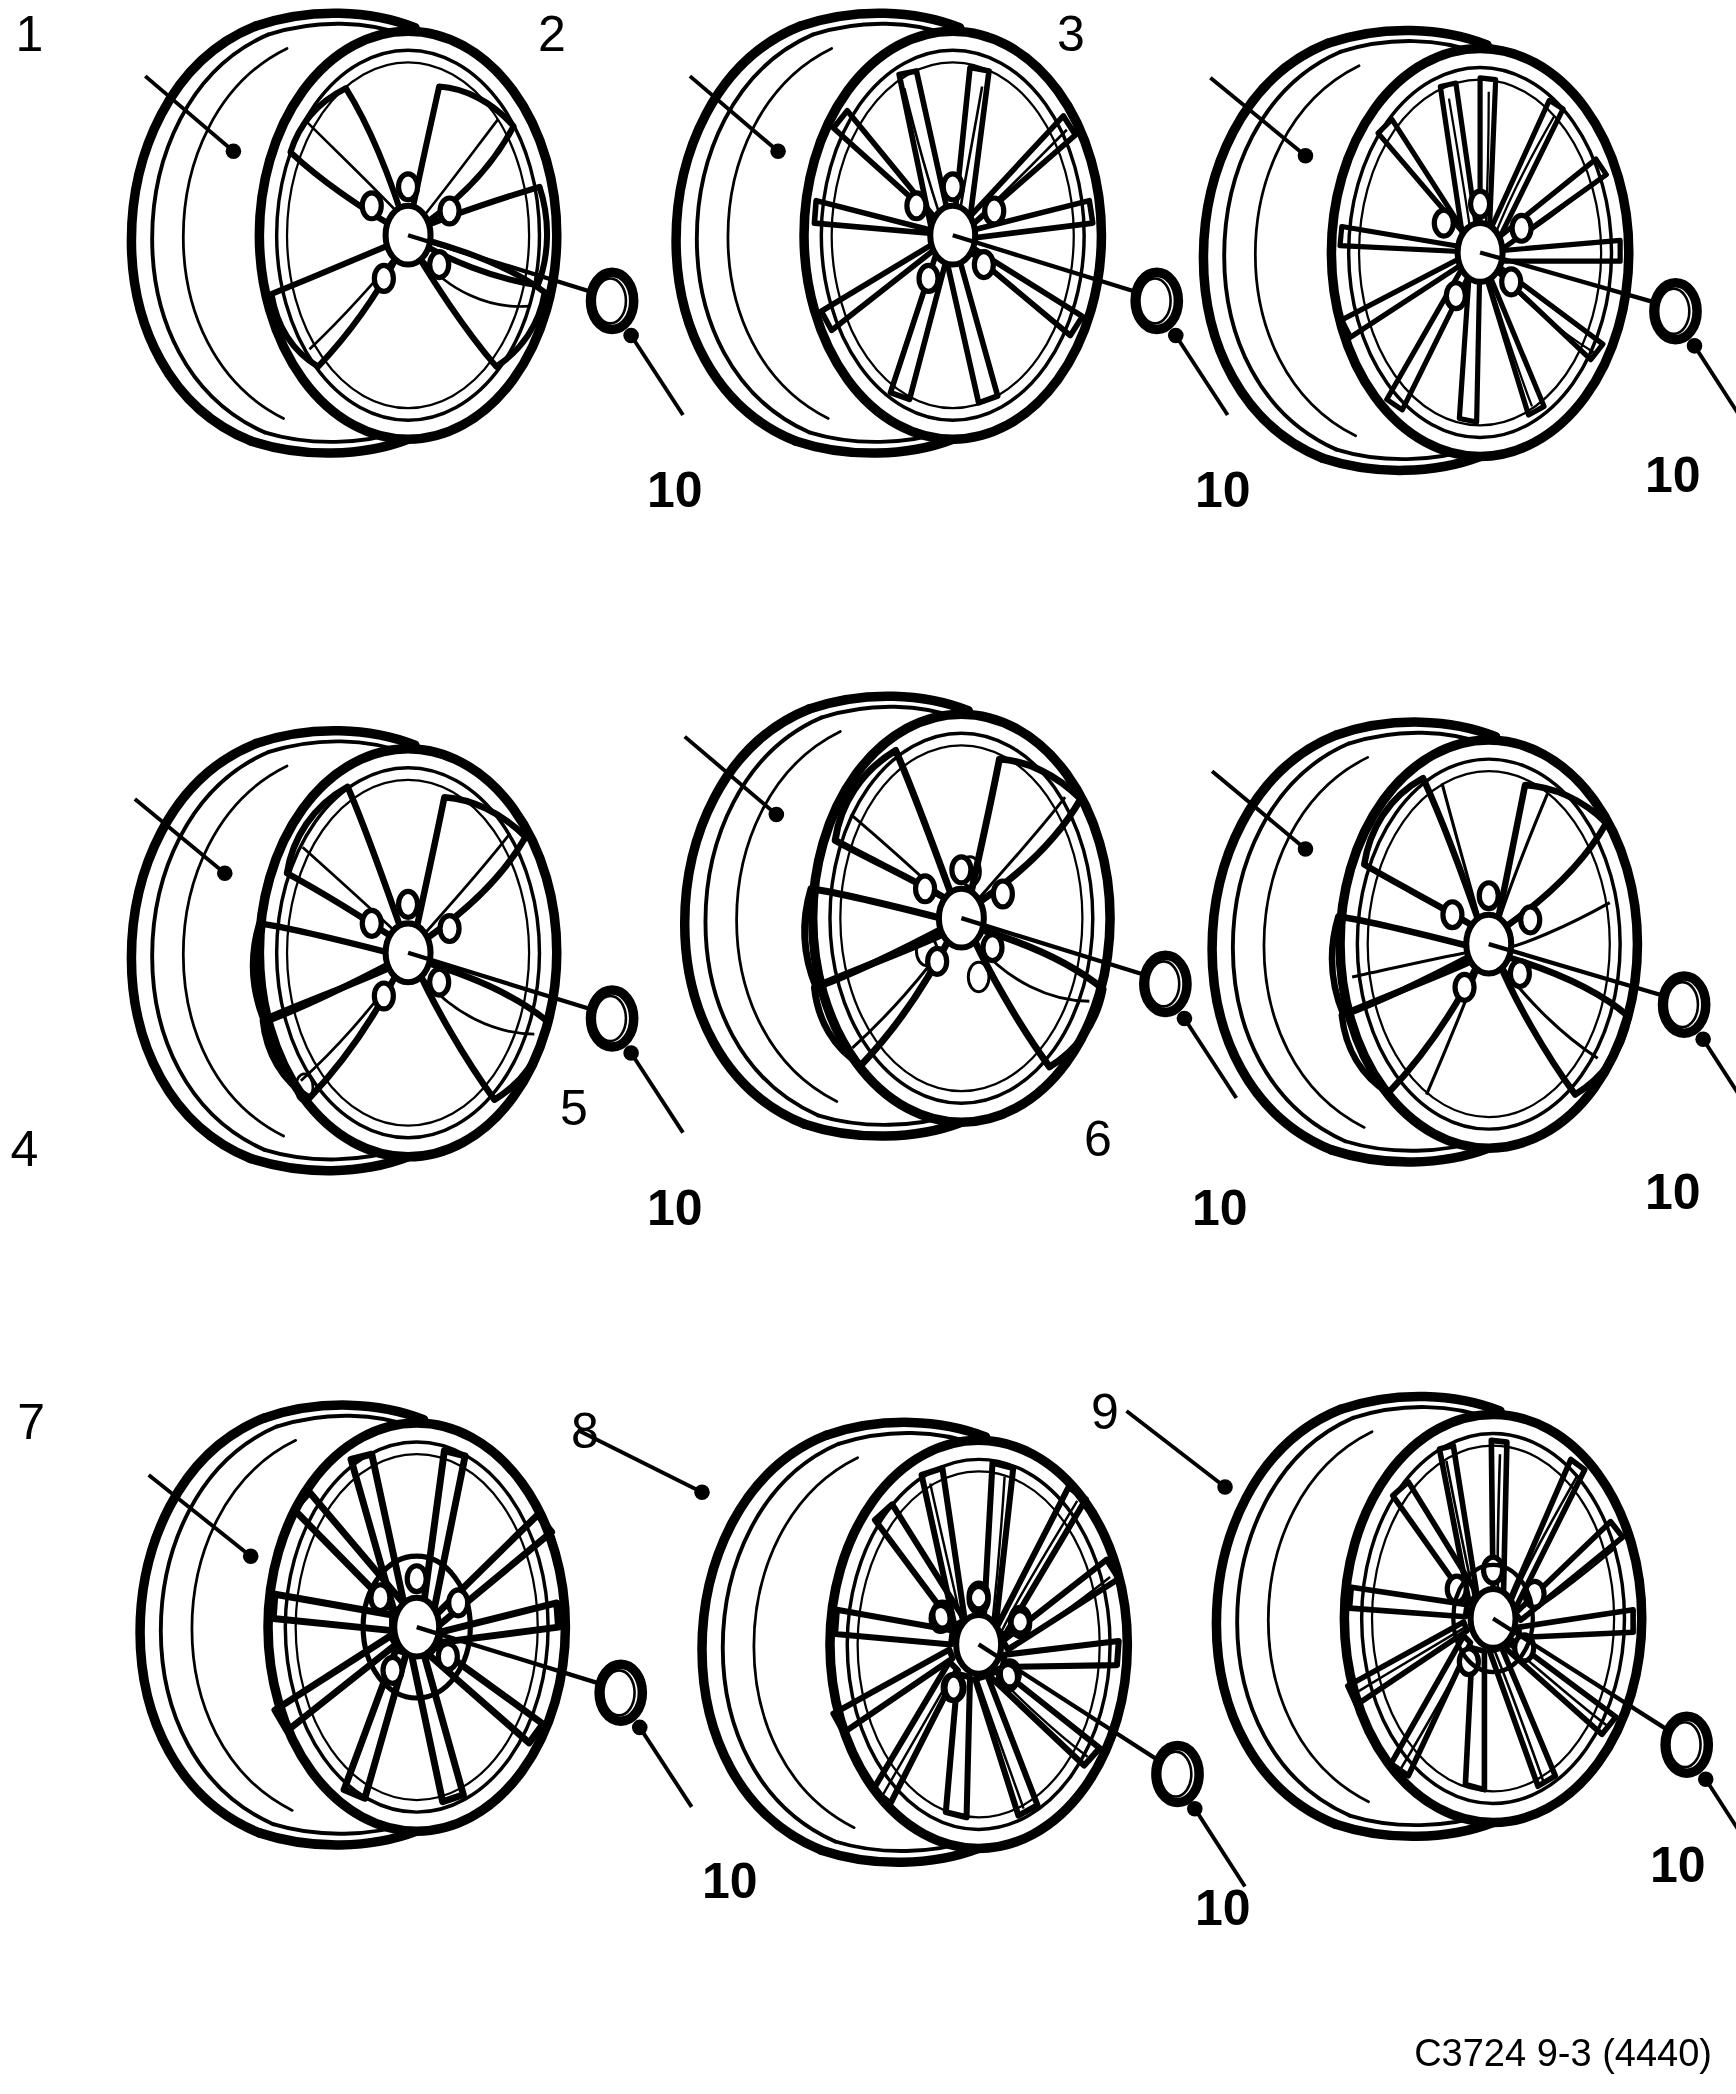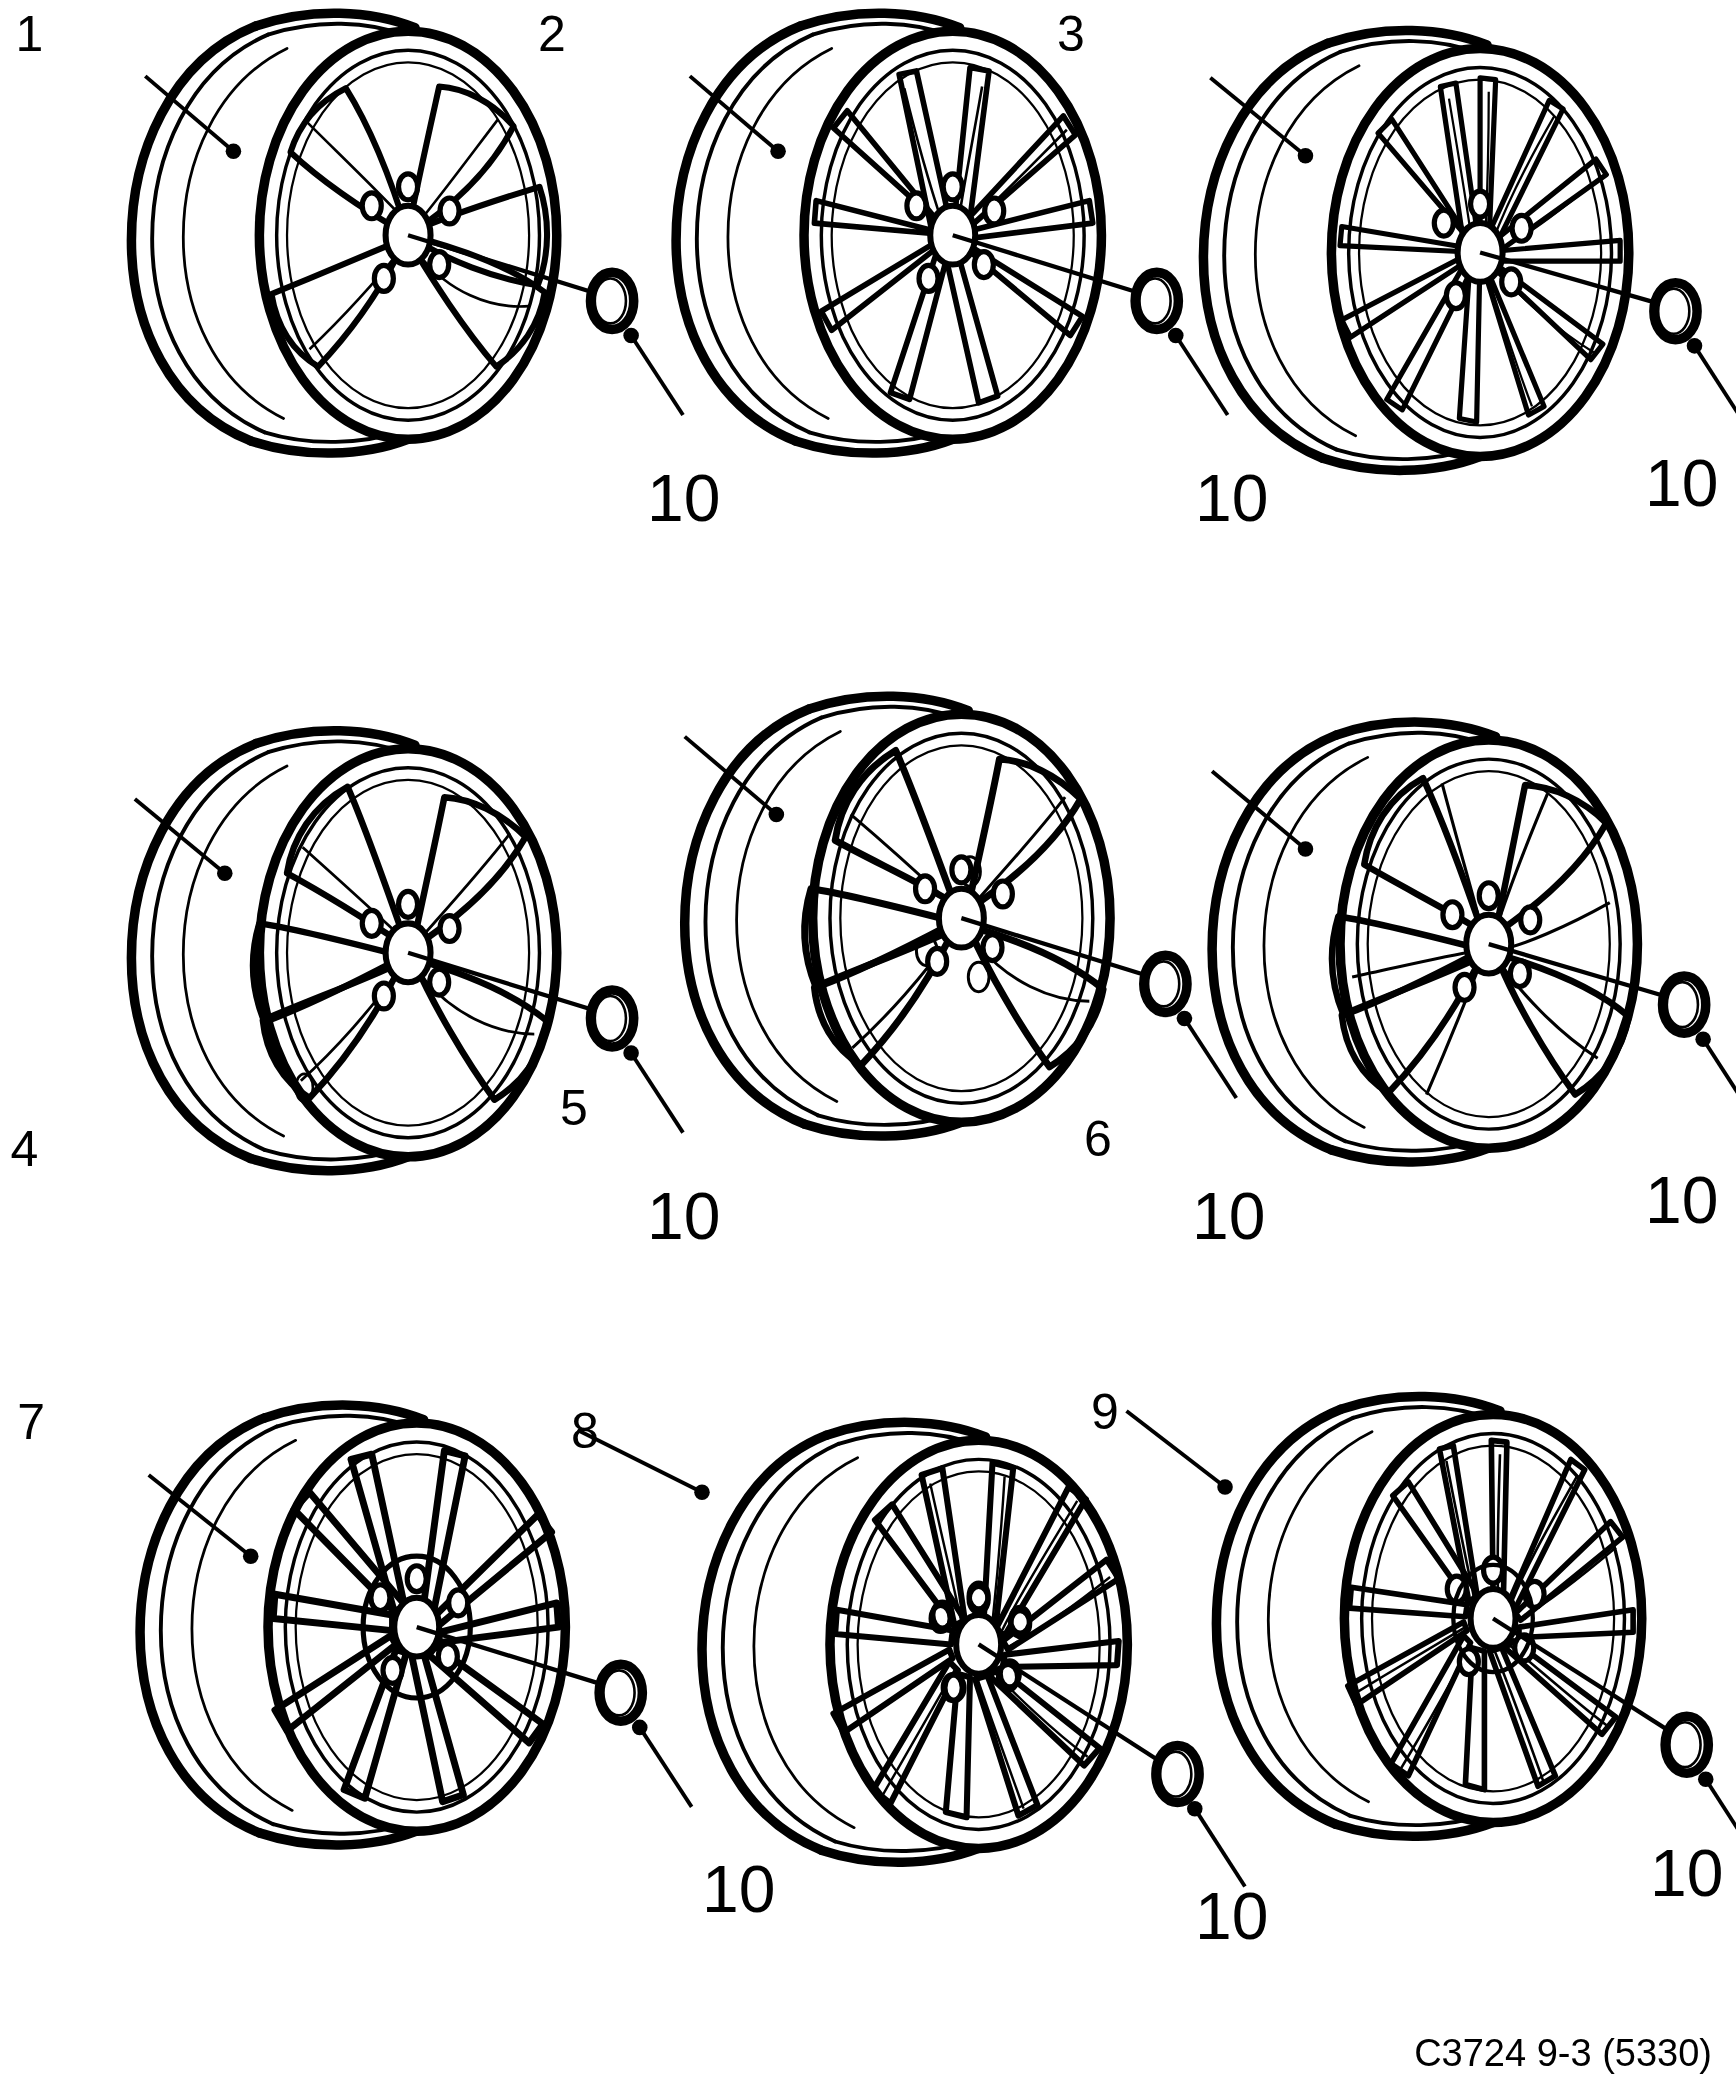--- a/index.html
+++ b/index.html
@@ -22,7 +22,7 @@
     white-space:nowrap;
     letter-spacing:0px;
   }
-  .cap-num { font-size:66px; }
+  .cap-num { font-size:50px;font-weight:bold; }
 
   .footer-code {
     position:absolute;

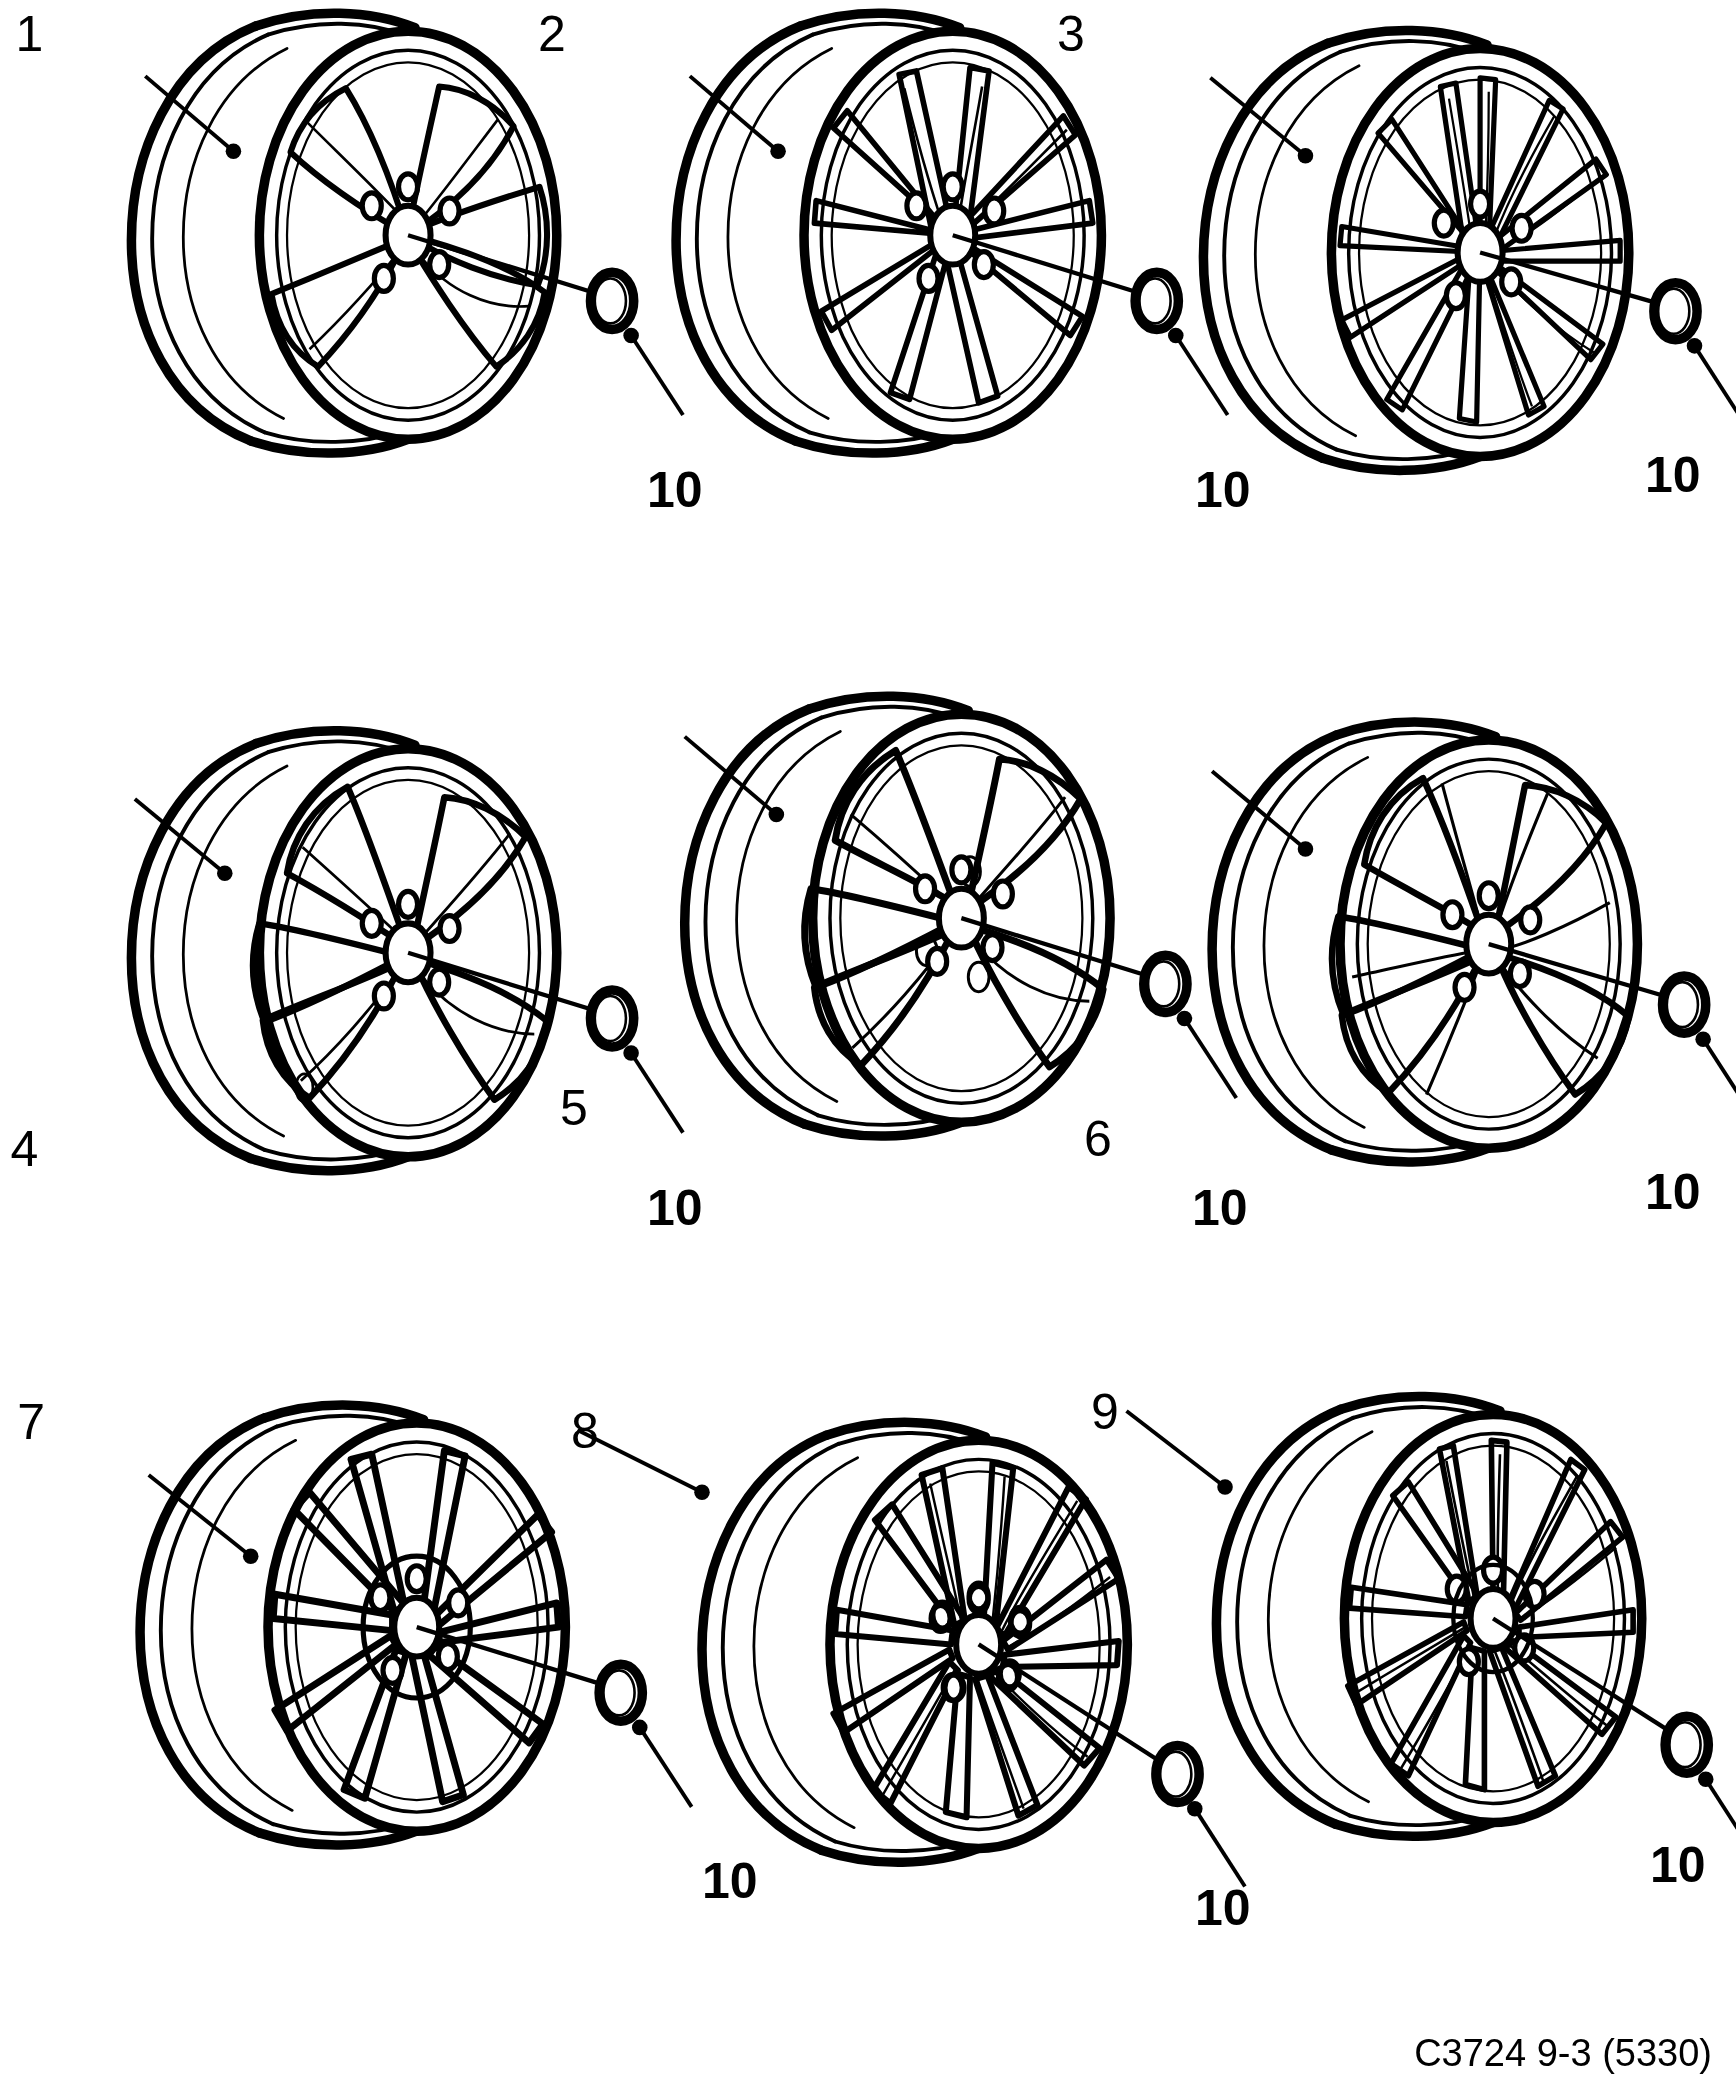--- a/index.html
+++ b/index.html
@@ -380,7 +380,7 @@
   <span class="callout-num cap-num" style="left:1195px; top:1883px;">10</span>
   <span class="callout-num cap-num" style="left:1650px; top:1840px;">10</span>
 
-  <div class="footer-code">C3724 9-3 (5330)</div>
+  <div class="footer-code">C3724 9-3 (4440)</div>
 
 </div>
 

